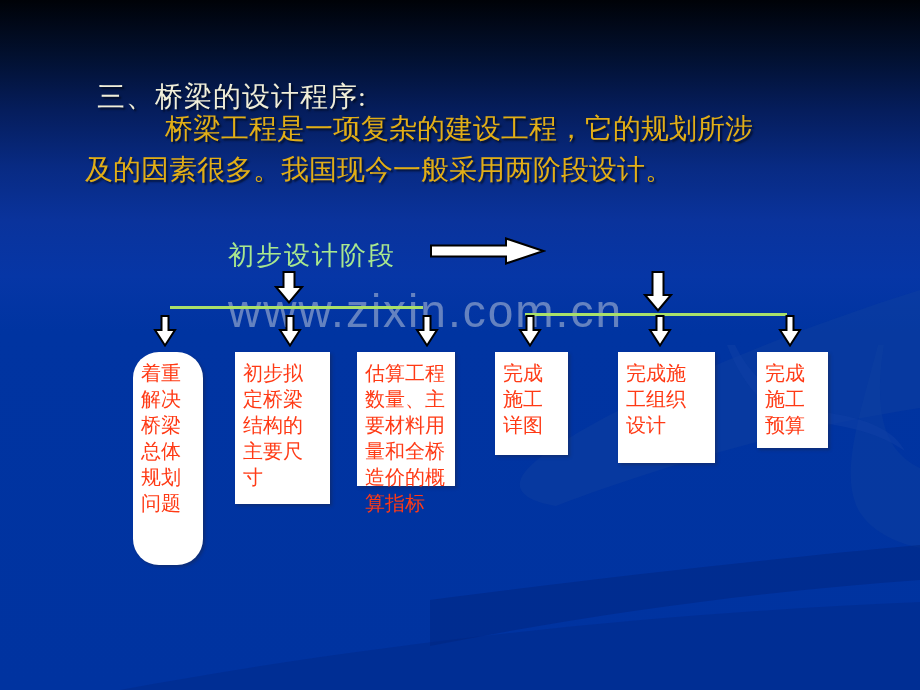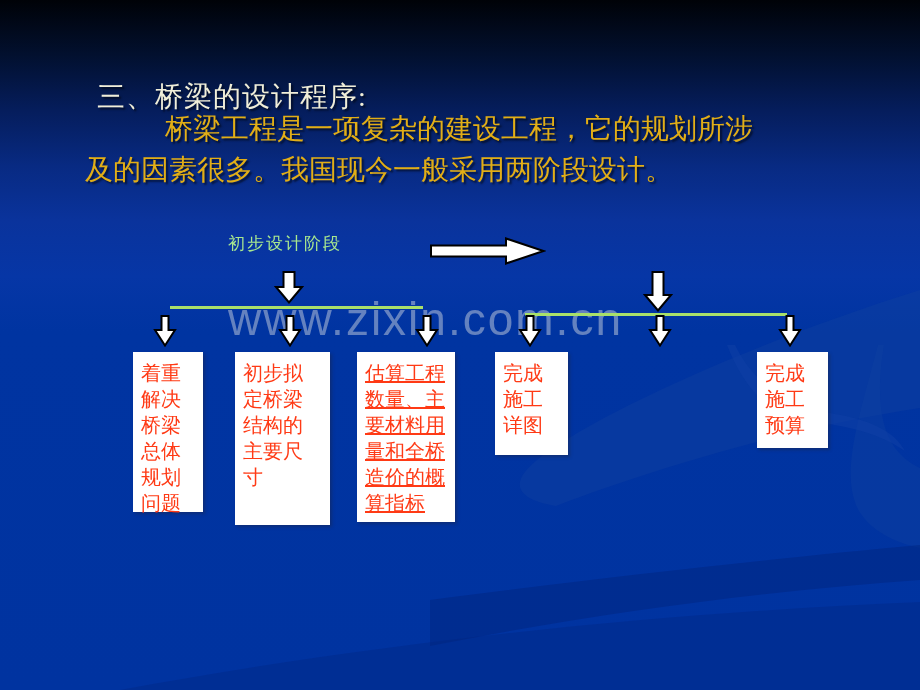--- a/index.html
+++ b/index.html
@@ -27,7 +27,7 @@
     font-size:46px;letter-spacing:2px;color:rgba(200,208,222,.5);white-space:nowrap;
   }
   .stage-label{
-    position:absolute;top:232px;z-index:2;font-size:17px;letter-spacing:2px;
+    position:absolute;top:238px;z-index:2;font-size:26px;letter-spacing:2px;
     color:#a9e88e;white-space:nowrap;
   }
   .stage1-label{left:228px;}

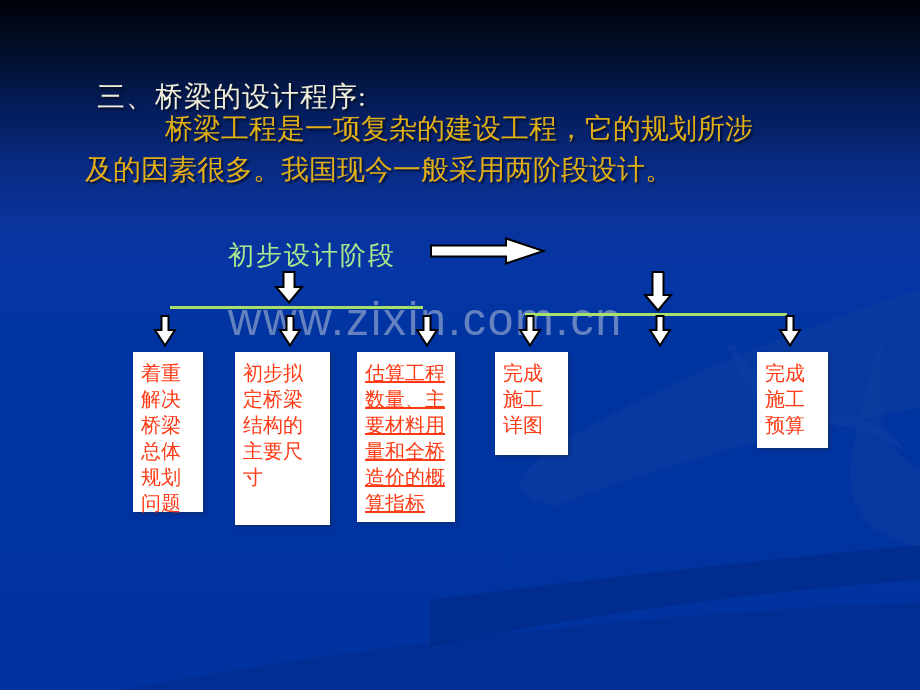--- a/index.html
+++ b/index.html
@@ -22,7 +22,7 @@
     text-shadow:2px 2px 2px rgba(0,0,0,.6);
   }
   .watermark{
-    position:absolute;left:228px;top:292px;z-index:1;
+    position:absolute;left:228px;top:284px;z-index:1;
     font-family:"Liberation Sans","DejaVu Sans",sans-serif;
     font-size:46px;letter-spacing:2px;color:rgba(200,208,222,.5);white-space:nowrap;
   }

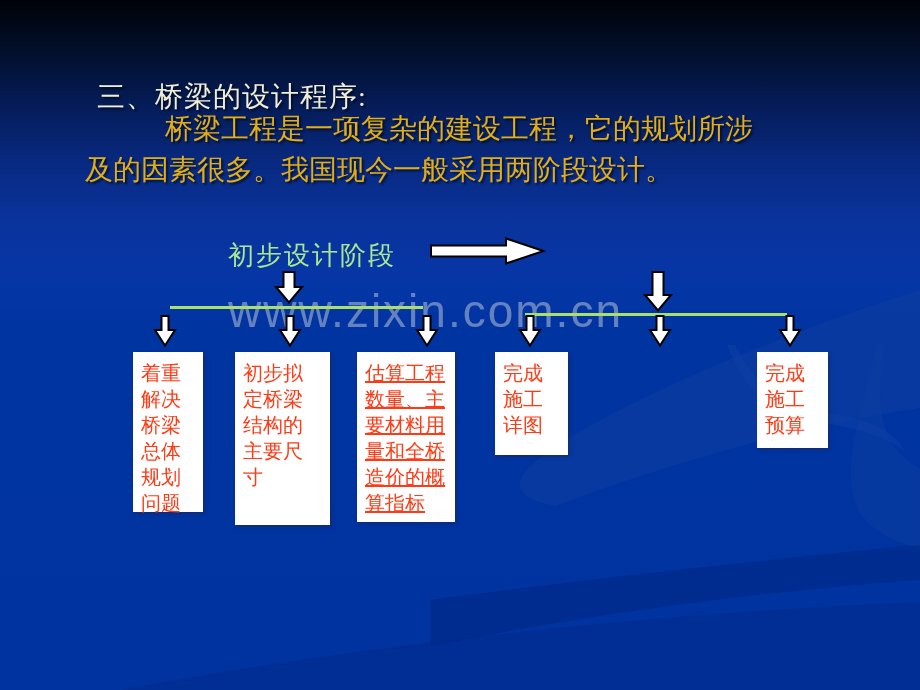--- a/index.html
+++ b/index.html
@@ -46,7 +46,7 @@
     color:#ff3a15;font-size:20px;line-height:26px;padding:8px 4px 4px 8px;
     white-space:pre-line;box-shadow:2px 2px 3px rgba(30,35,60,.4);
   }
-  .b1{left:133px;top:352px;width:70px;height:160px;}
+  .b1{left:133px;top:352px;width:70px;height:213px;border-radius:26px;}
   .b2{left:235px;top:352px;width:95px;height:173px;}
   .b3{left:357px;top:352px;width:98px;height:170px;text-decoration:underline;}
   .b4{left:495px;top:352px;width:73px;height:103px;}

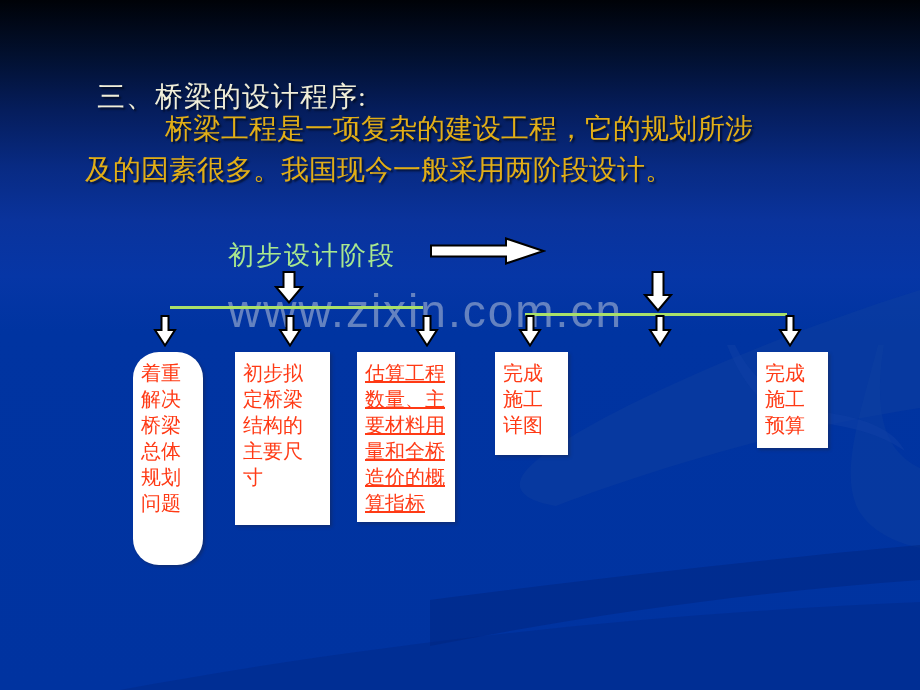--- a/index.html
+++ b/index.html
@@ -47,7 +47,7 @@
     white-space:pre-line;box-shadow:2px 2px 3px rgba(30,35,60,.4);
   }
   .b1{left:133px;top:352px;width:70px;height:213px;border-radius:26px;}
-  .b2{left:235px;top:352px;width:95px;height:173px;}
+  .b2{left:235px;top:352px;width:95px;height:152px;}
   .b3{left:357px;top:352px;width:98px;height:170px;text-decoration:underline;}
   .b4{left:495px;top:352px;width:73px;height:103px;}
   .b5{left:618px;top:352px;width:97px;height:111px;}

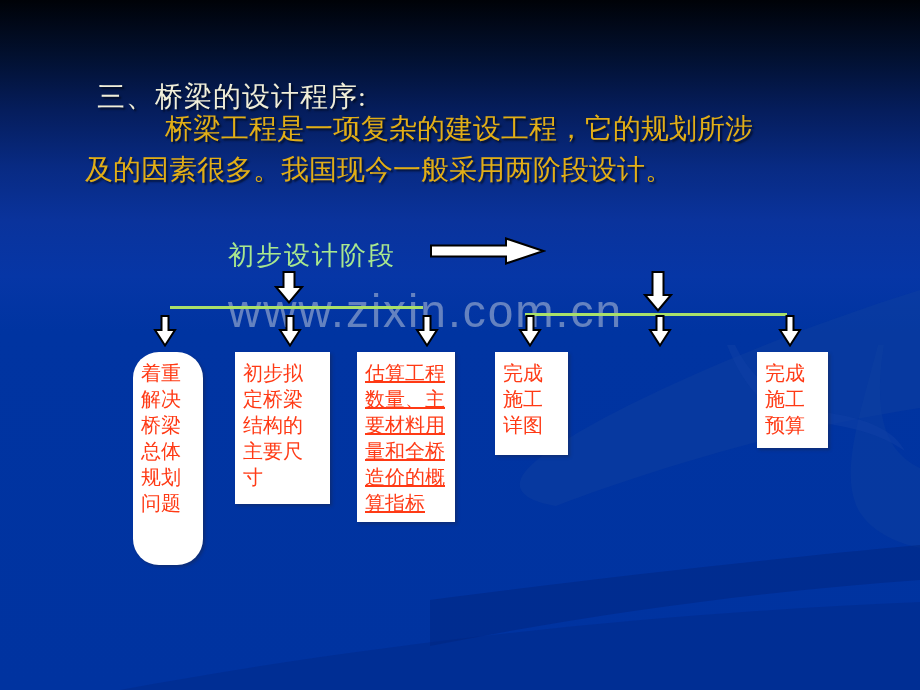--- a/index.html
+++ b/index.html
@@ -48,7 +48,7 @@
   }
   .b1{left:133px;top:352px;width:70px;height:213px;border-radius:26px;}
   .b2{left:235px;top:352px;width:95px;height:152px;}
-  .b3{left:357px;top:352px;width:98px;height:170px;text-decoration:underline;}
+  .b3{left:357px;top:352px;width:98px;height:134px;}
   .b4{left:495px;top:352px;width:73px;height:103px;}
   .b5{left:618px;top:352px;width:97px;height:111px;}
   .b6{left:757px;top:352px;width:71px;height:96px;}

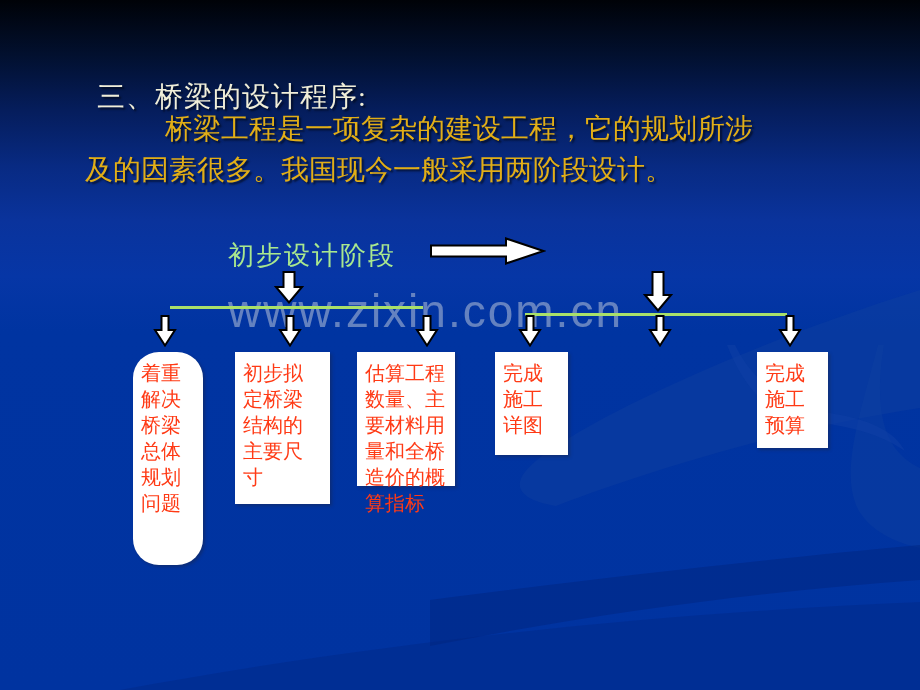--- a/index.html
+++ b/index.html
@@ -128,6 +128,9 @@
   <div class="fbox b4">完成
 施工
 详图</div>
+  <div class="fbox b5">完成施
+工组织
+设计</div>
   <div class="fbox b6">完成
 施工
 预算</div>

